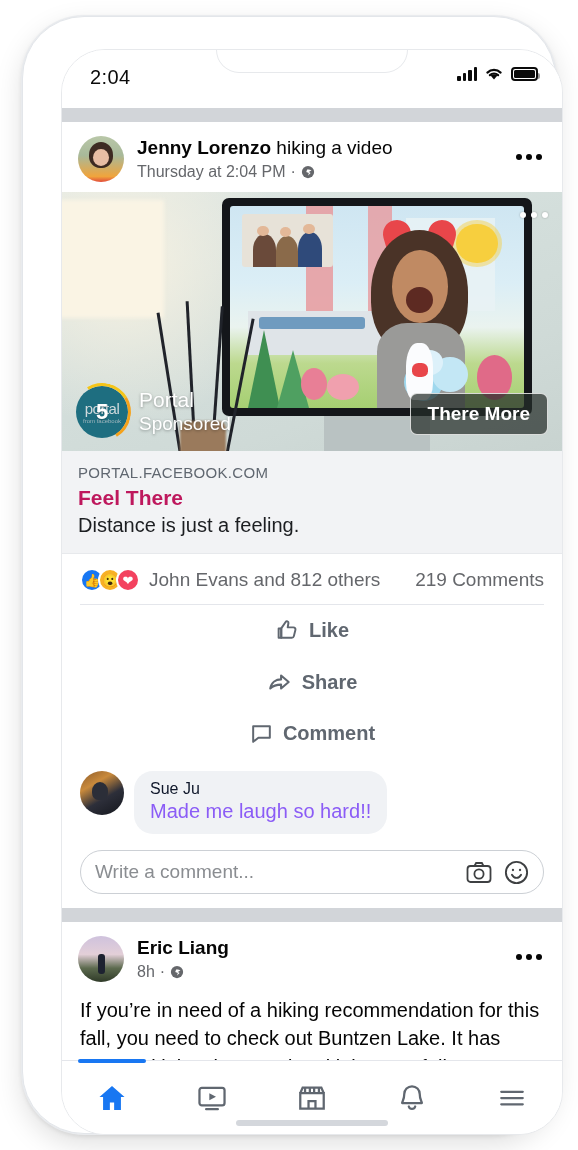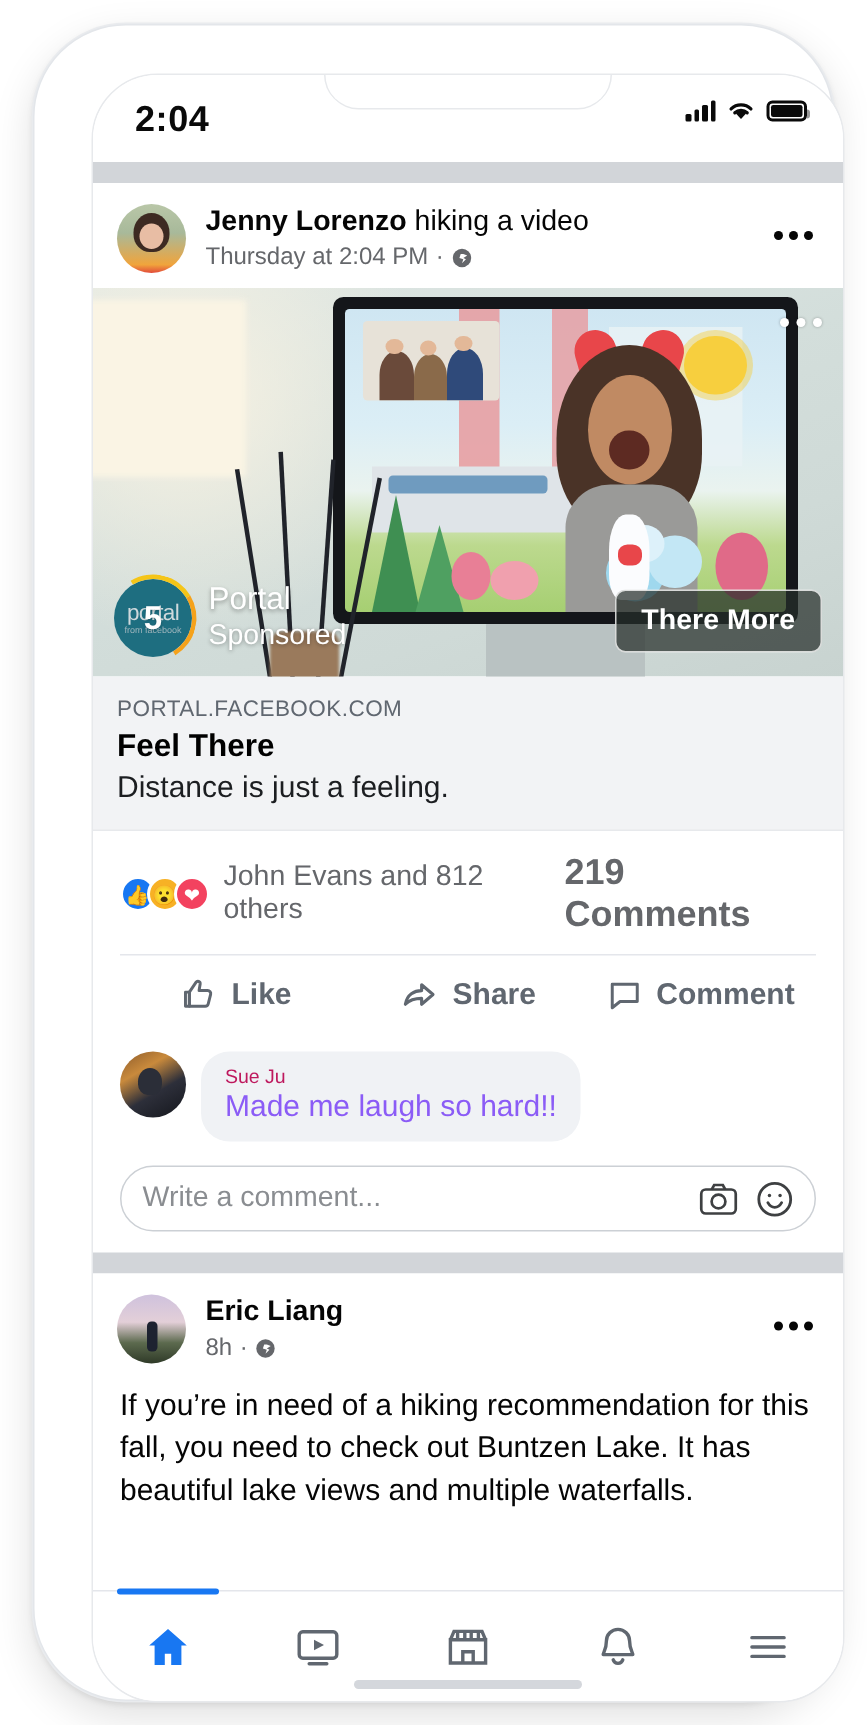--- a/index.html
+++ b/index.html
@@ -42,7 +42,7 @@
   }
   .status-time {
     position: absolute; left: 28px; top: 16px;
-    font-size: 24px; font-weight: bold; color: #0a0a0a;
+    font-size: 20px; font-weight: normal; color: #0a0a0a;
     letter-spacing: .4px;
   }
   .notch {

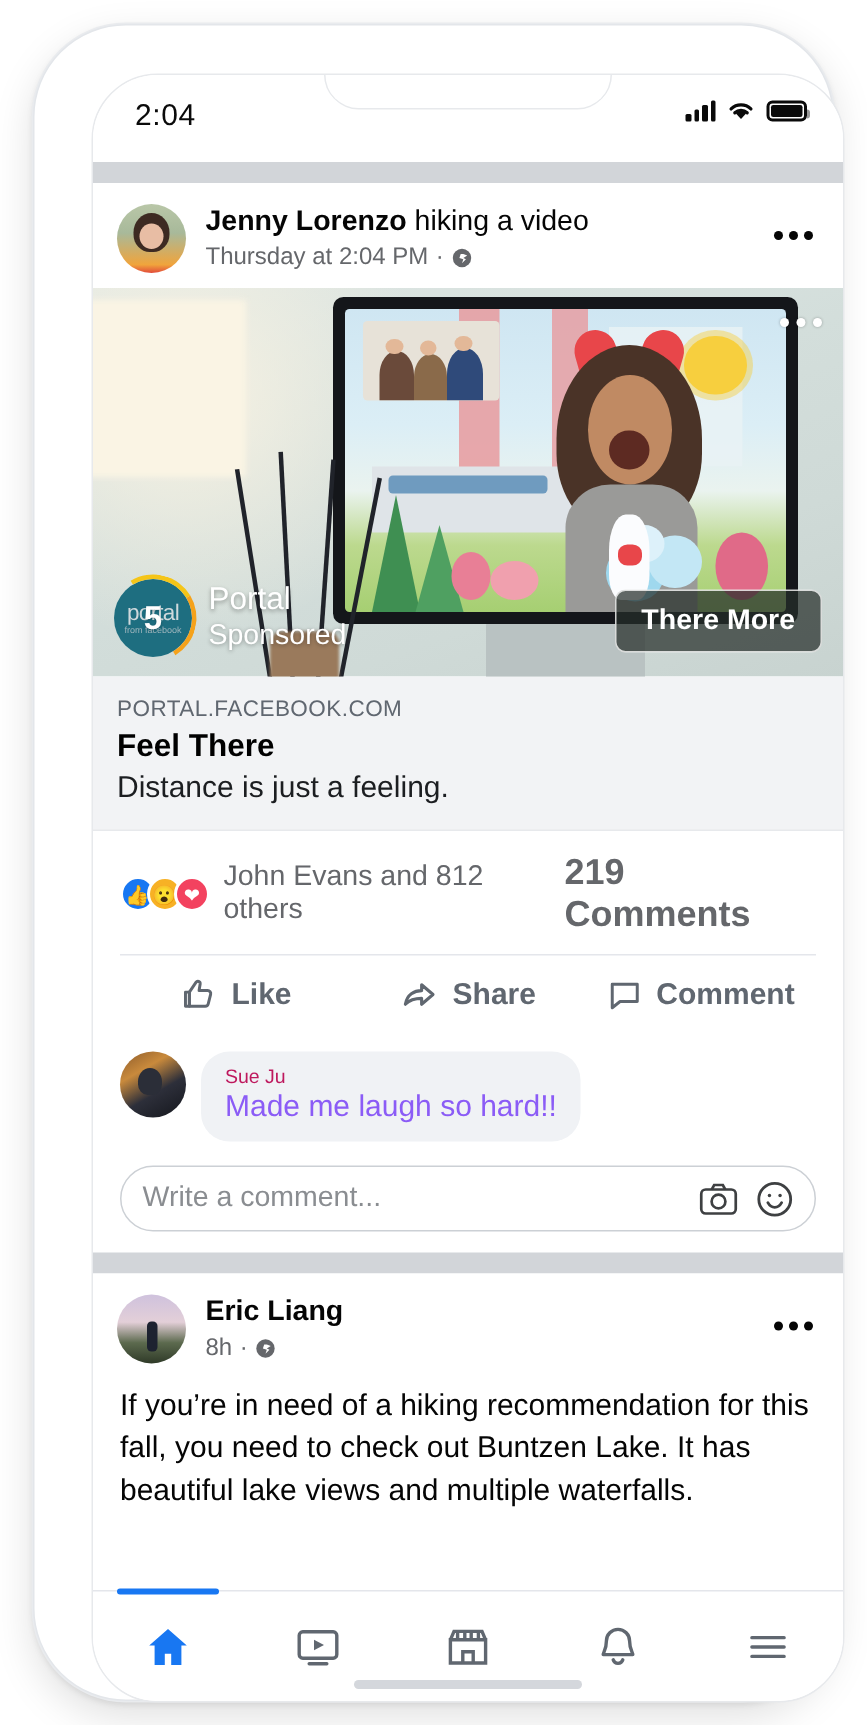--- a/index.html
+++ b/index.html
@@ -189,7 +189,7 @@
   
   .link-prev { background:#f2f3f5; padding:13px 16px 16px 16px; border-bottom:1px solid #e7e9ec; }
   .link-url { font-size:15px; color:#606770; letter-spacing:.3px; }
-  .link-title { font-size:21px; font-weight:bold; color:#000000; margin-top:5px; }
+  .link-title { font-size:21px; font-weight:bold; color:#be185d; margin-top:5px; }
   .link-desc { font-size:20px; color:#1c1e21; margin-top:4px; }
 
   

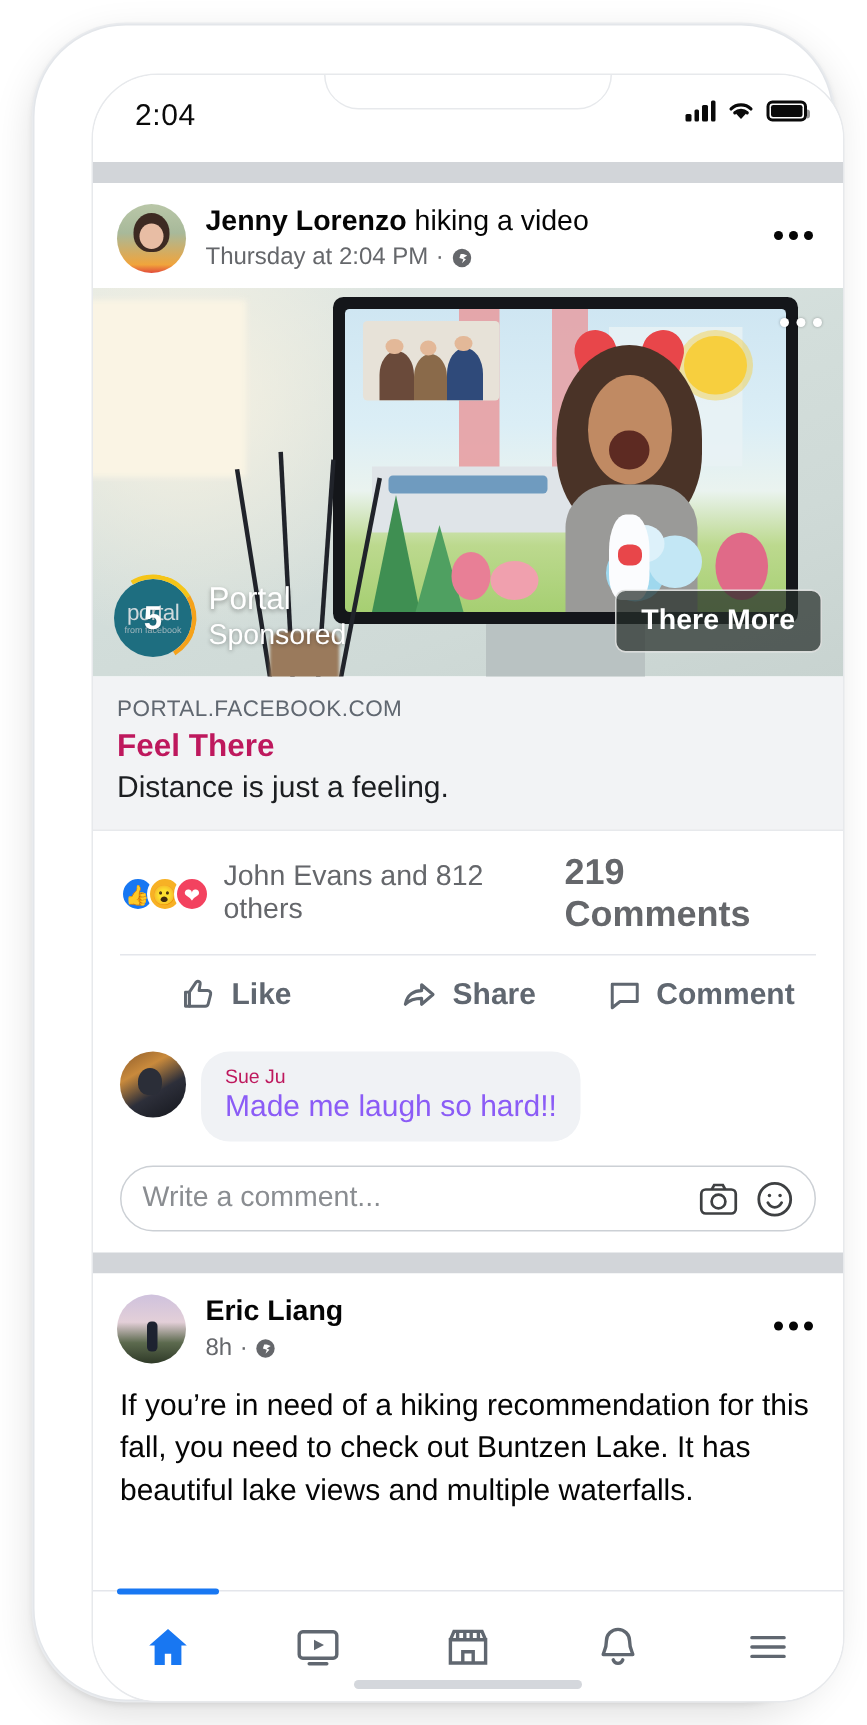--- a/index.html
+++ b/index.html
@@ -205,7 +205,7 @@
   .r-wow  { background:#f7b125; }
   .r-love { background:#f3425f; }
   .react-count { font-size:19px; color:#65676b; margin-left:9px; }
-  .comment-count { font-size:24px; color:#65676b; margin-left:auto;font-weight:bold; }
+  .comment-count { font-size:19px; color:#65676b; margin-left:auto; }
 
   
   .actions { display:flex; border-top:1px solid #e4e6eb; margin:0 18px; }

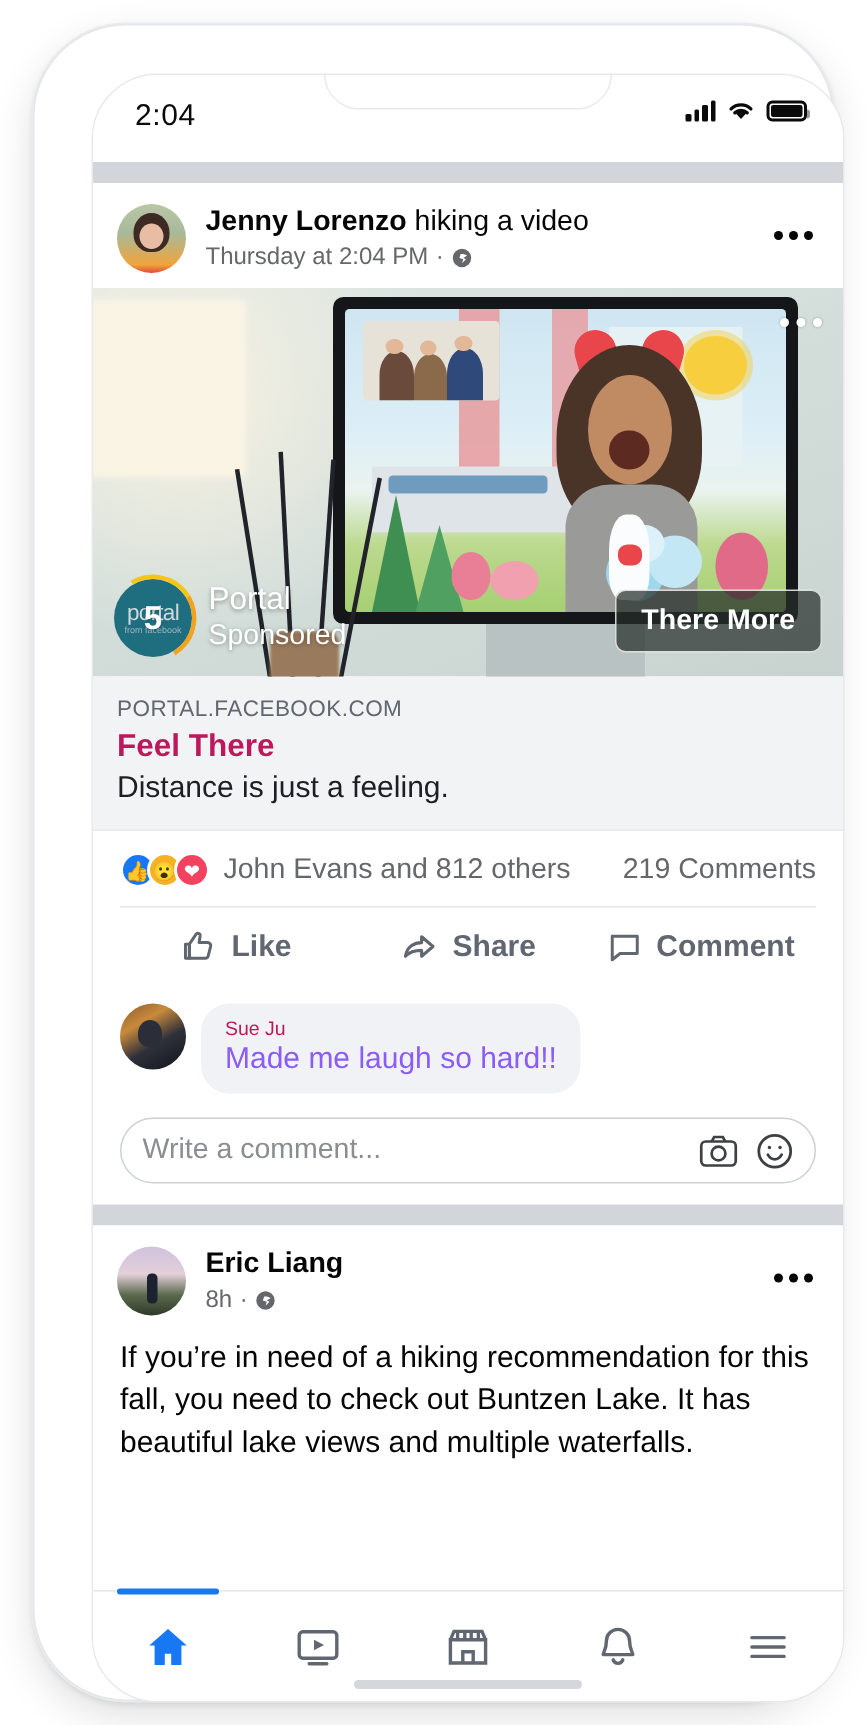--- a/index.html
+++ b/index.html
@@ -208,7 +208,7 @@
   .comment-count { font-size:19px; color:#65676b; margin-left:auto; }
 
   
-  .actions { display:flex; border-top:1px solid #e4e6eb; margin:0 18px; }
+  .actions { display:flex; border-top:1px solid #e4e6eb; margin:0 18px;flex-direction:column; }
   .act { flex:1; display:flex; align-items:center; justify-content:center; gap:9px; padding:13px 0; }
   .act span { font-size:20px; font-weight:bold; color:#606770; }
 

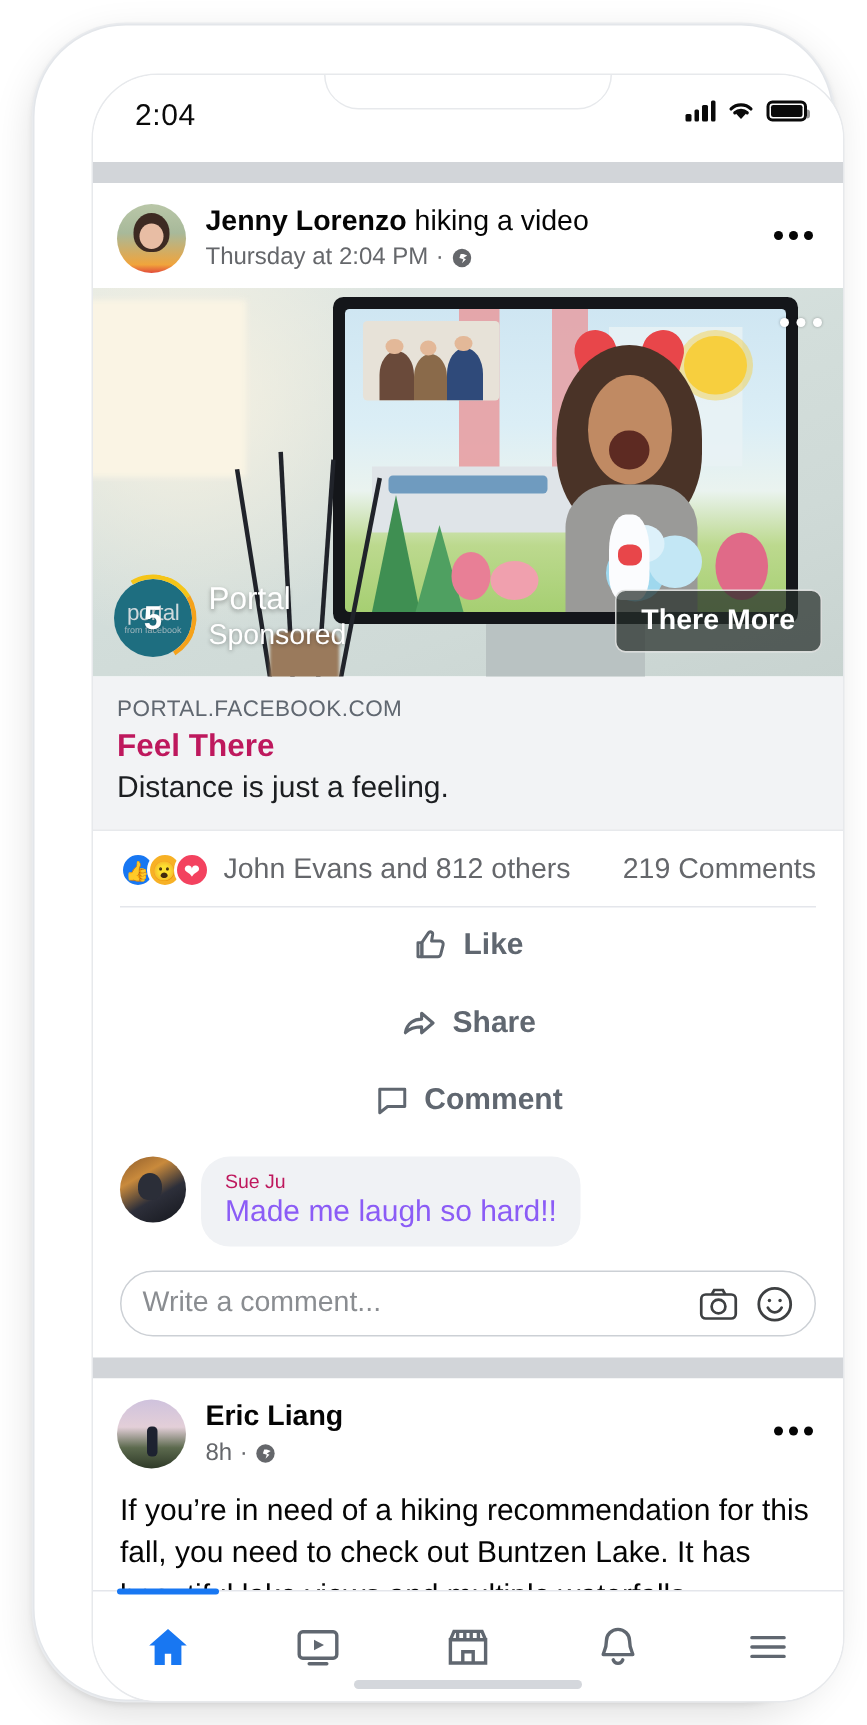--- a/index.html
+++ b/index.html
@@ -216,7 +216,7 @@
   .comment-row { display:flex; align-items:flex-start; padding:12px 18px 8px 18px; gap:10px; }
   .c-avatar { width:44px; height:44px; border-radius:50%; flex:0 0 auto; position:relative; overflow:hidden; }
   .bubble { background:#f0f2f5; border-radius:19px; padding:9px 16px 11px 16px; }
-  .c-name { font-size:13px; color:#be185d; }
+  .c-name { font-size:16px; color:#0f172a; }
   .c-text { font-size:20px; color:#8b5cf6; margin-top:2px; }
 
   .composer { margin:8px 18px 14px 18px; height:44px; border:1px solid #ccd0d5; border-radius:22px; display:flex; align-items:center; padding:0 14px;gap:44px; }

